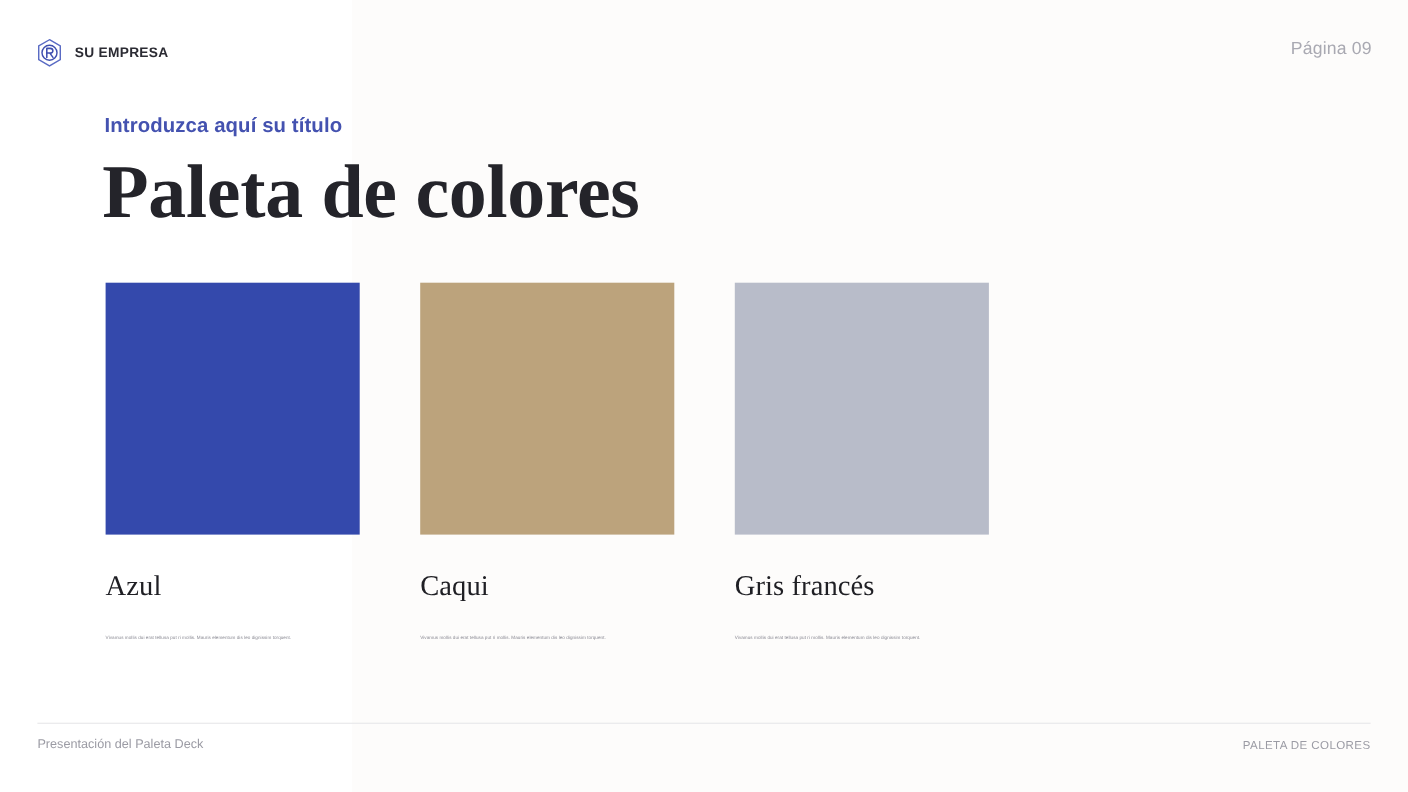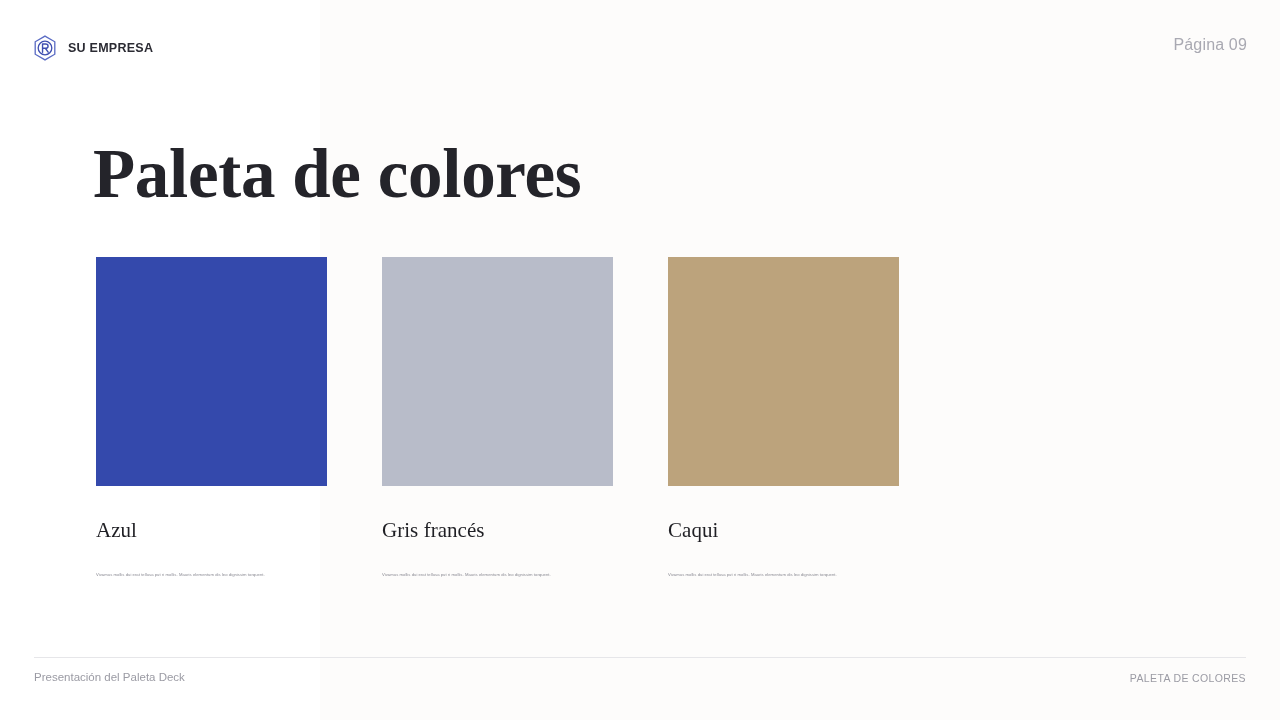--- a/index.html
+++ b/index.html
@@ -113,6 +113,7 @@
 
   <div class="page-num">Página 09</div>
 
+  <div class="eyebrow" style="color: rgb(68, 82, 176);">Introduzca aquí su título</div>
   <h1 class="headline">Paleta de colores</h1>
 
   <div class="palette">

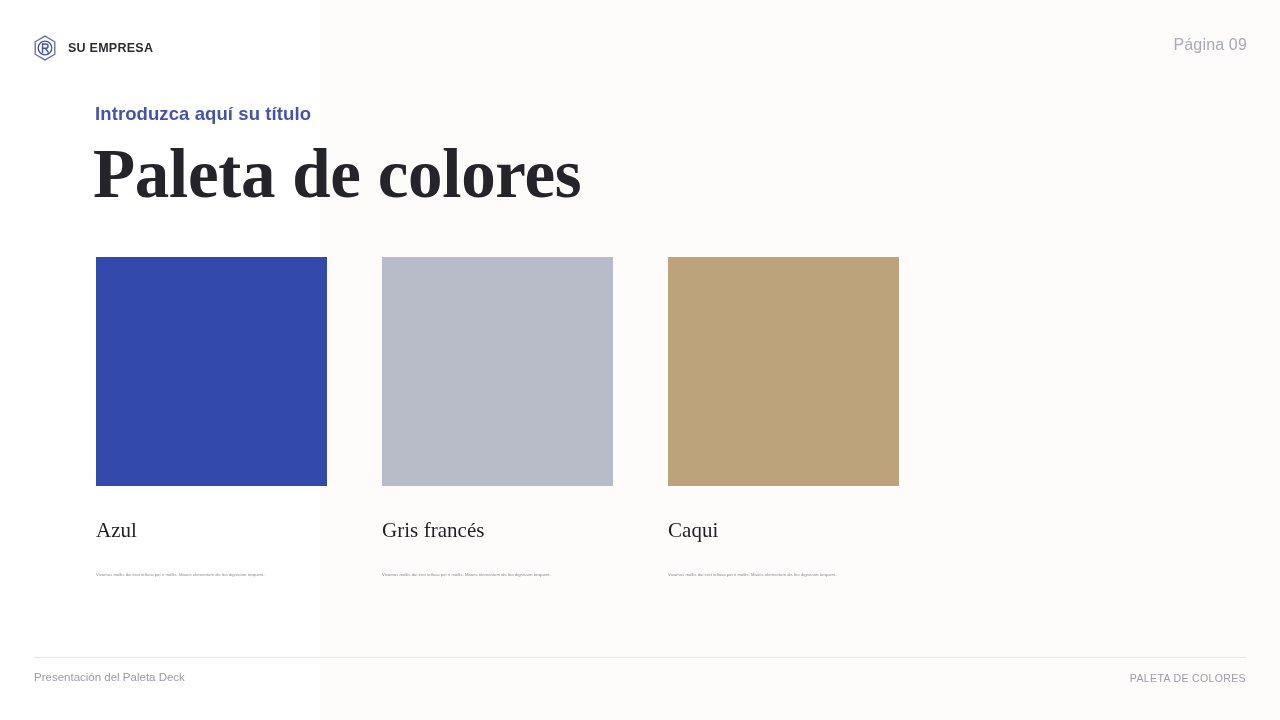--- a/index.html
+++ b/index.html
@@ -65,7 +65,7 @@
   }
   .swatch-name {
     font-family:"Liberation Serif", "DejaVu Serif", serif;
-    font-size:21px; color:#1f1f24;
+    font-size:26px; color:#1f1f24;
     margin-top:32px;
     letter-spacing:.002em;
   }

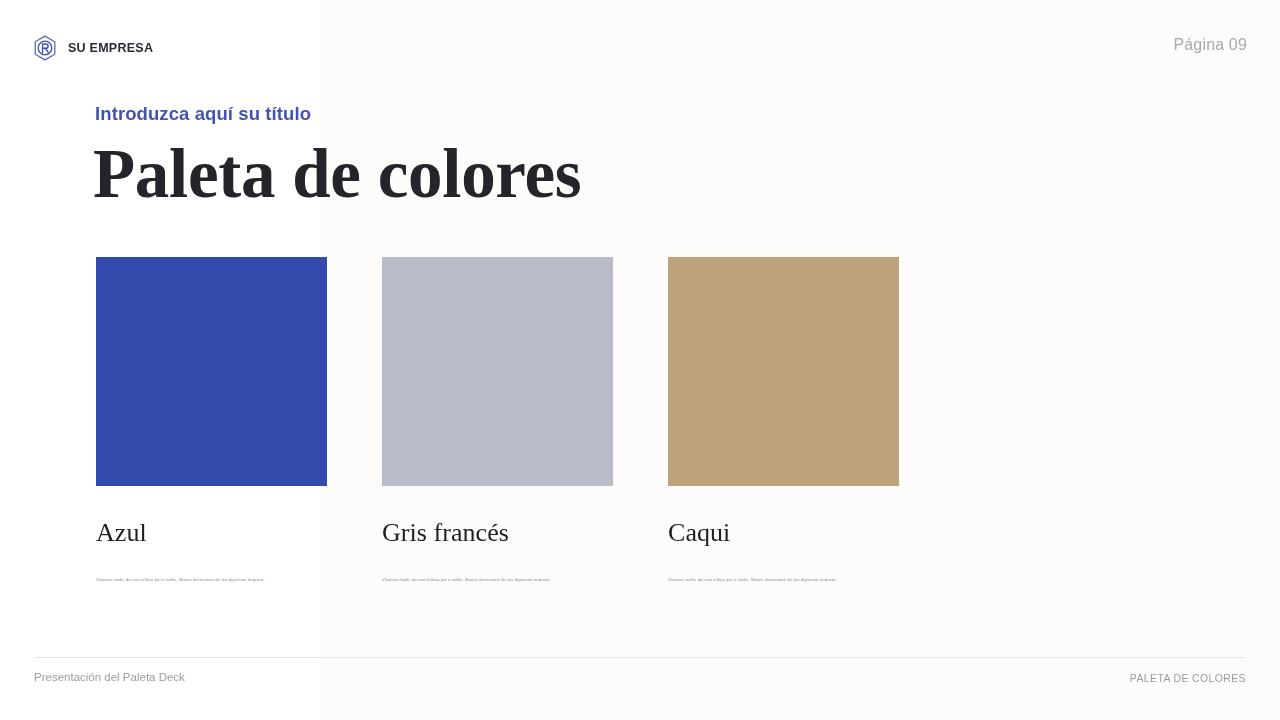--- a/index.html
+++ b/index.html
@@ -125,14 +125,14 @@
     </div>
 
     <div class="swatch-card">
-      <div class="swatch" style="background:#b8bcc9"></div>
-      <div class="swatch-name">Gris francés</div>
+      <div class="swatch" style="background:#bca37c"></div>
+      <div class="swatch-name">Caqui</div>
       <div class="swatch-desc">Vivamus mollis dui erat tellusa put ri mollis. Mauris elementum dis leo dignissim torquent.</div>
     </div>
 
     <div class="swatch-card">
-      <div class="swatch" style="background:#bca37c"></div>
-      <div class="swatch-name">Caqui</div>
+      <div class="swatch" style="background:#b8bcc9"></div>
+      <div class="swatch-name">Gris francés</div>
       <div class="swatch-desc">Vivamus mollis dui erat tellusa put ri mollis. Mauris elementum dis leo dignissim torquent.</div>
     </div>
 

